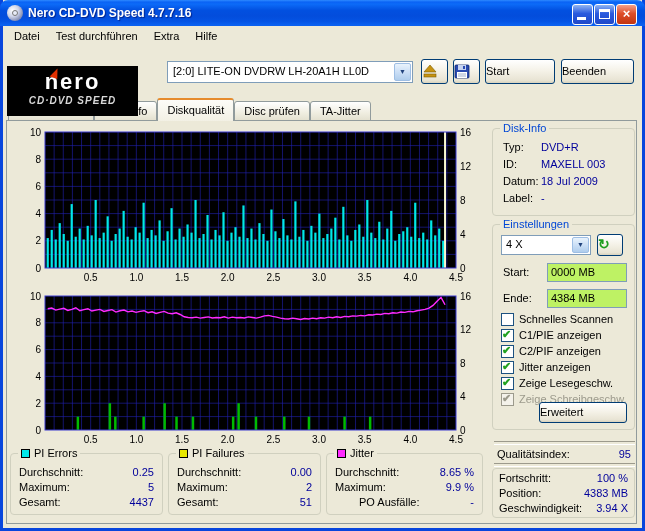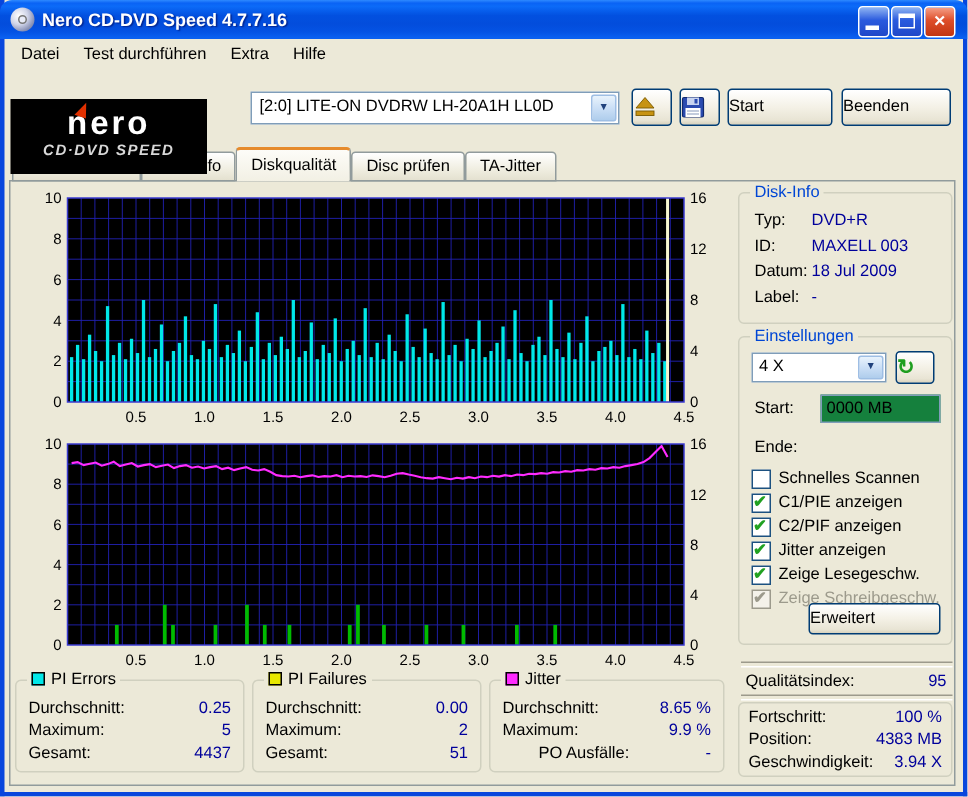--- a/index.html
+++ b/index.html
@@ -58,7 +58,7 @@
   .grp-title.black{color:#000;}
   .row-label{position:absolute;white-space:nowrap;}
   .v{color:#00009B;}
-  .field{position:absolute;background:#15803d;border:1px solid #7F9DB9;box-sizing:border-box;padding:2px 3px;white-space:nowrap;}
+  .field{position:absolute;background:#bef264;border:1px solid #7F9DB9;box-sizing:border-box;padding:2px 3px;white-space:nowrap;}
   .mini-combo{position:absolute;background:#fff;border:1px solid #7F9DB9;box-sizing:border-box;}
   .mini-combo .txt{position:absolute;left:4px;top:2px;}
   .cb-row{position:absolute;left:8px;height:14px;}

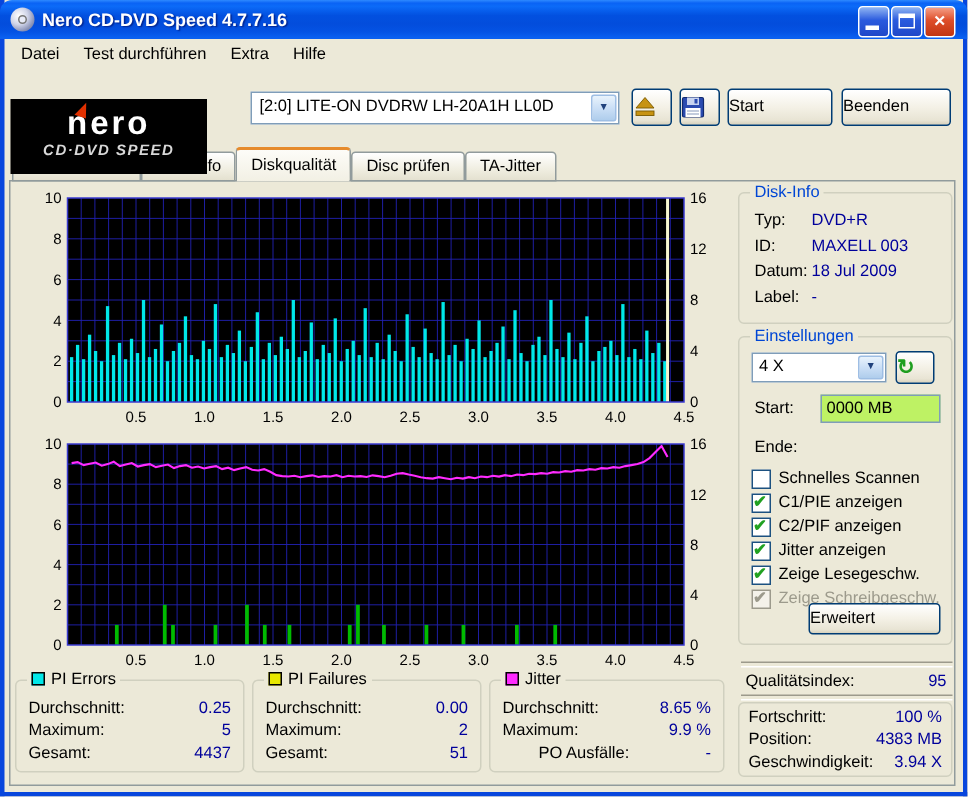--- a/index.html
+++ b/index.html
@@ -462,6 +462,7 @@
   <span class="row-label" style="left:10px;top:41px;">Start:</span>
   <span class="field" style="left:54px;top:38px;width:80px;height:19px;">0000 MB</span>
   <span class="row-label" style="left:10px;top:67px;">Ende:</span>
+  <span class="field" style="left:54px;top:64px;width:80px;height:19px;">4384 MB</span>
 
   <span class="cb-row" style="top:88px;">
     <span class="cb-box"></span>

